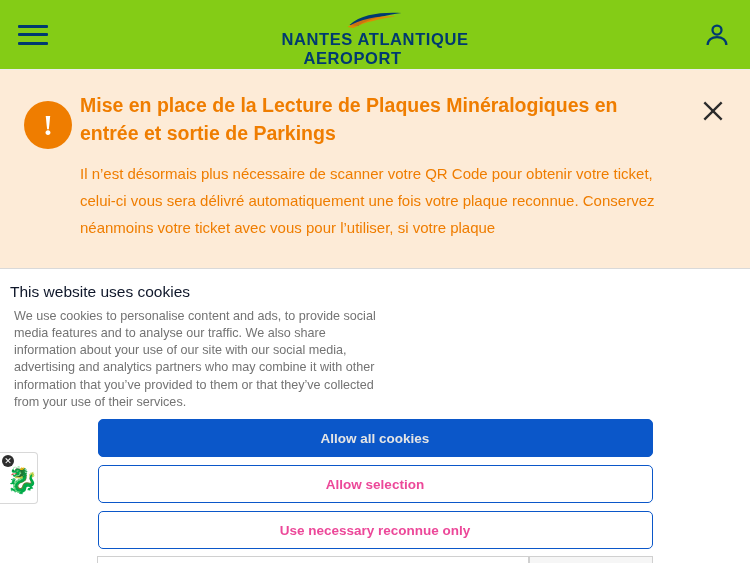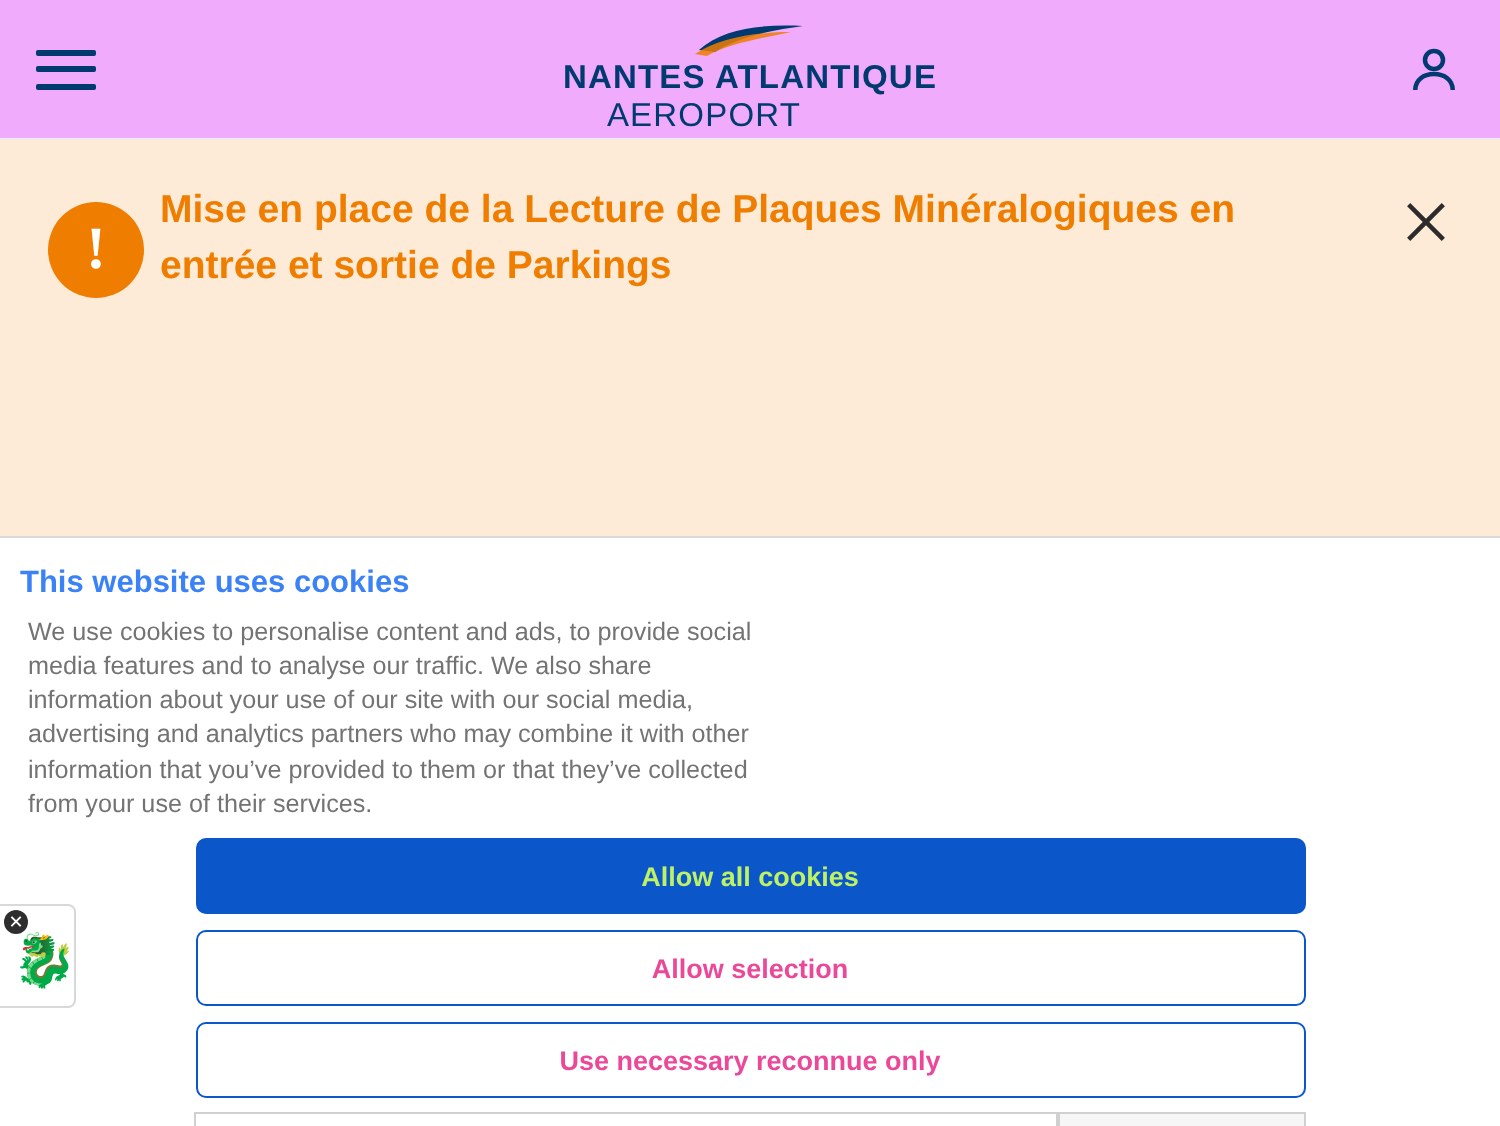--- a/index.html
+++ b/index.html
@@ -24,7 +24,7 @@
     top: 0; left: 0;
     width: 750px;
     height: 70px;
-    background: #f0abfc;
+    background: #84cc16;
     border-bottom: 1px solid #ececec;
     display: flex;
     align-items: center;

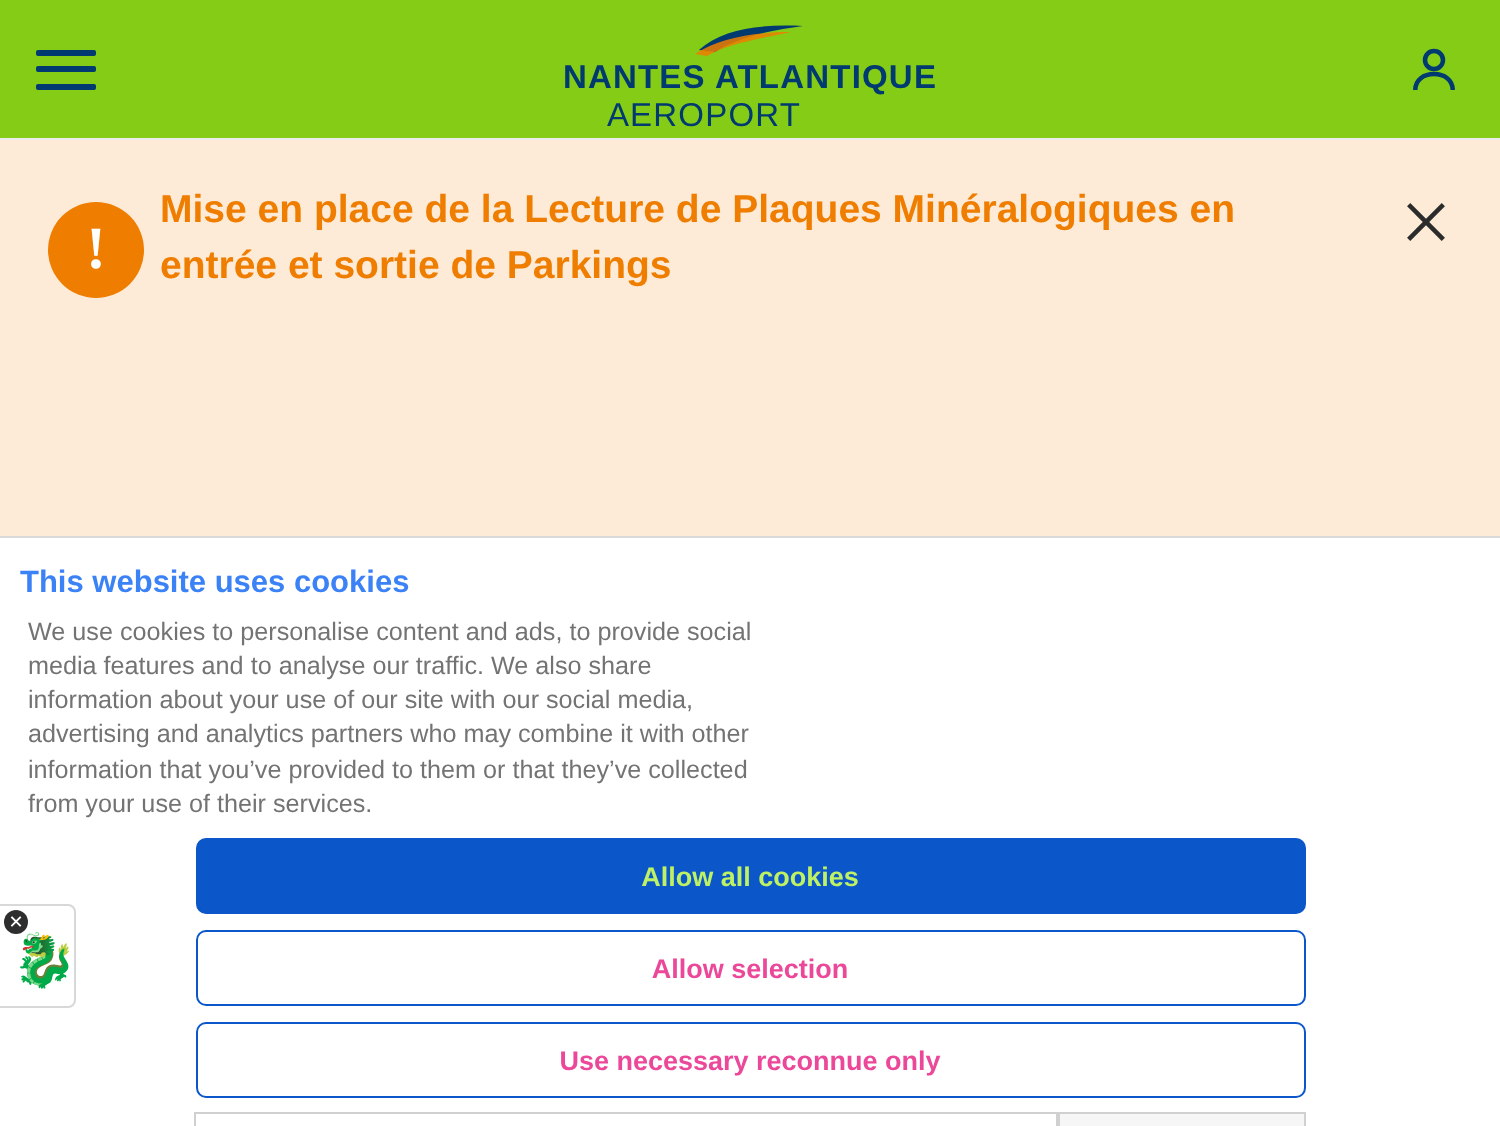--- a/index.html
+++ b/index.html
@@ -69,7 +69,7 @@
   }
   .logo-line2 {
     font-size: 16.5px;
-    font-weight: normal;
+    font-weight: bold;
     letter-spacing: 0.6px;
     color: #003a70;
     align-self: flex-start;

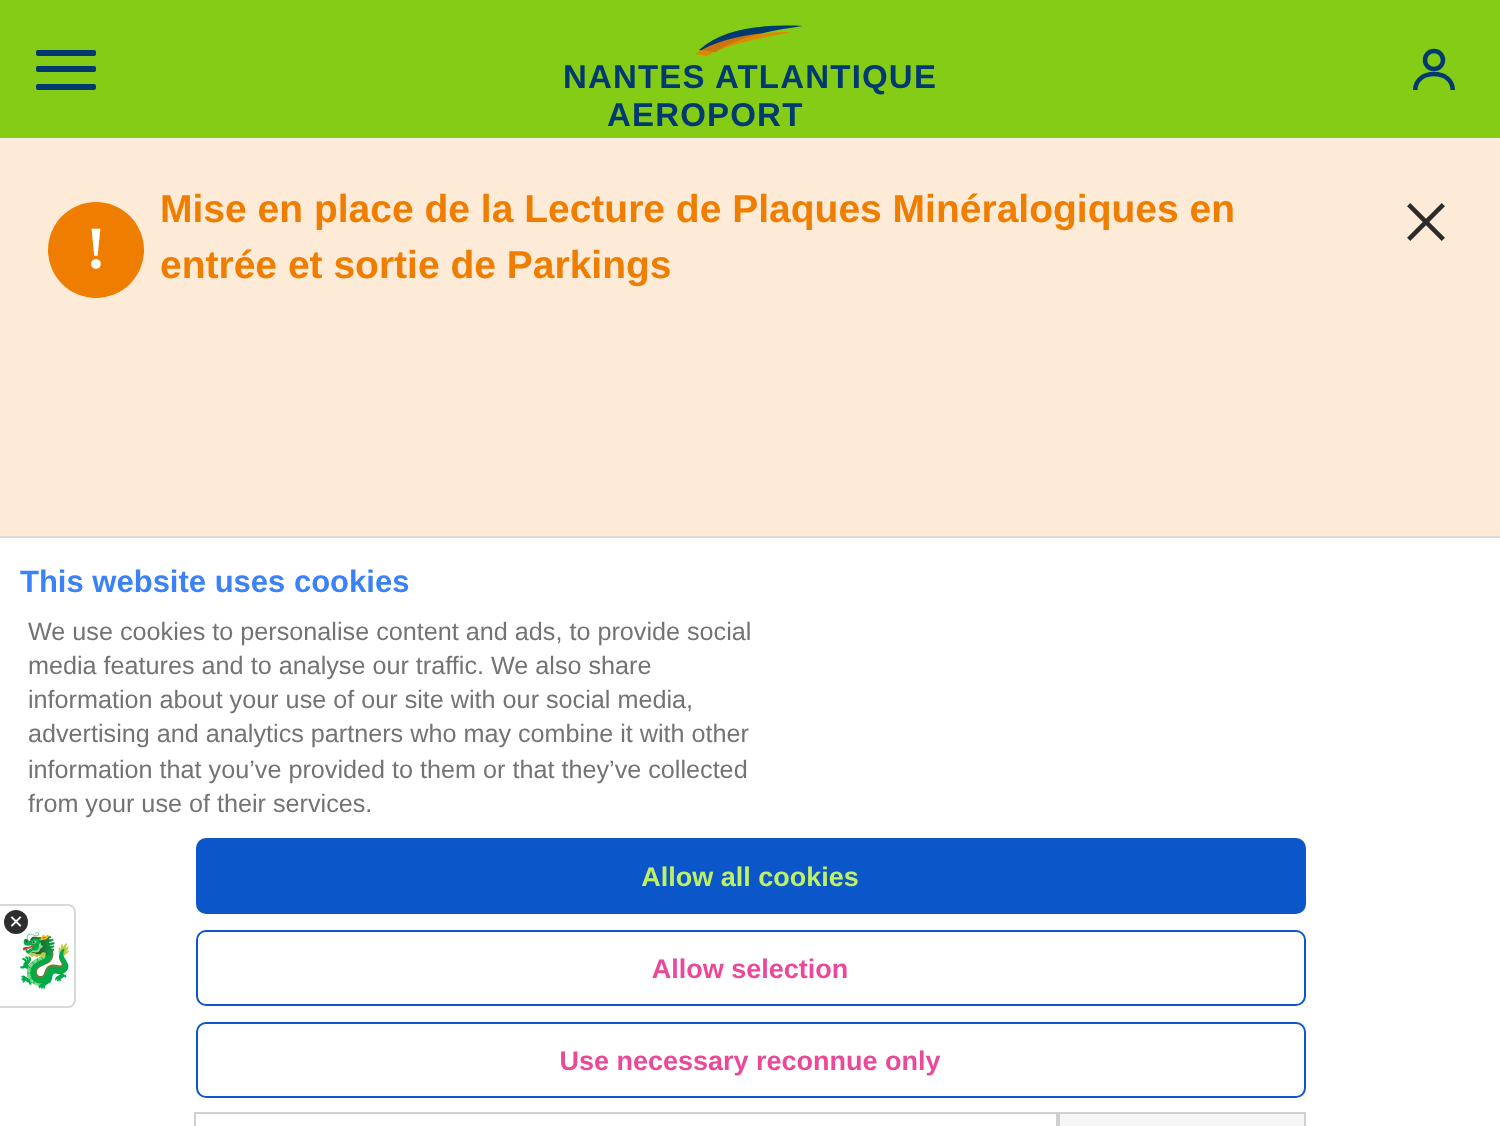--- a/index.html
+++ b/index.html
@@ -269,6 +269,7 @@
     <div class="alert-icon">!</div>
     <div class="alert-body">
       <p class="alert-title">Mise en place de la Lecture de Plaques Minéralogiques en entrée et sortie de Parkings</p>
+      <p class="alert-text">Il n’est désormais plus nécessaire de scanner votre QR Code pour obtenir votre ticket, celui-ci vous sera délivré automatiquement une fois votre plaque reconnue. Conservez néanmoins votre ticket avec vous pour l’utiliser, si votre plaque</p>
     </div>
     <svg class="alert-close" viewBox="0 0 24 24" stroke="currentColor" stroke-width="2.1" fill="none">
       <line x1="4" y1="4" x2="20" y2="20"></line>

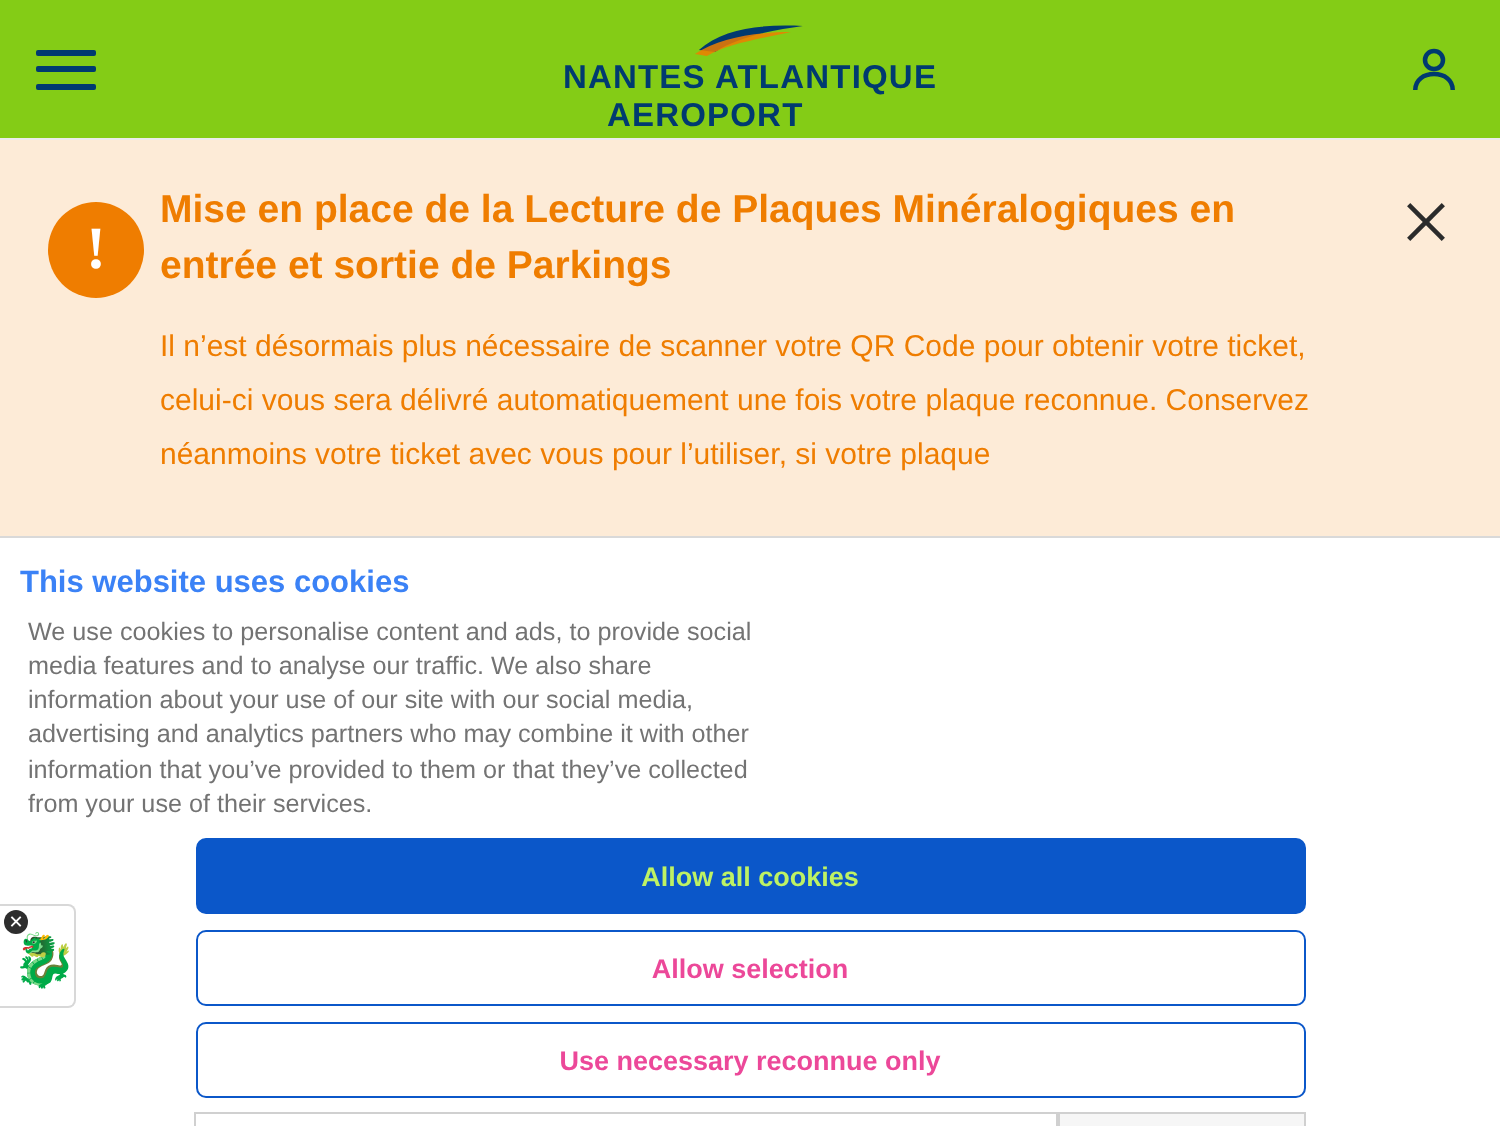--- a/index.html
+++ b/index.html
@@ -145,8 +145,8 @@
   }
   .cookie-title {
     font-size: 15.5px;
-    font-weight: bold;
-    color: #3b82f6;
+    font-weight: normal;
+    color: #0f172a;
     margin: 0 0 7px 0;
   }
   .cookie-desc {

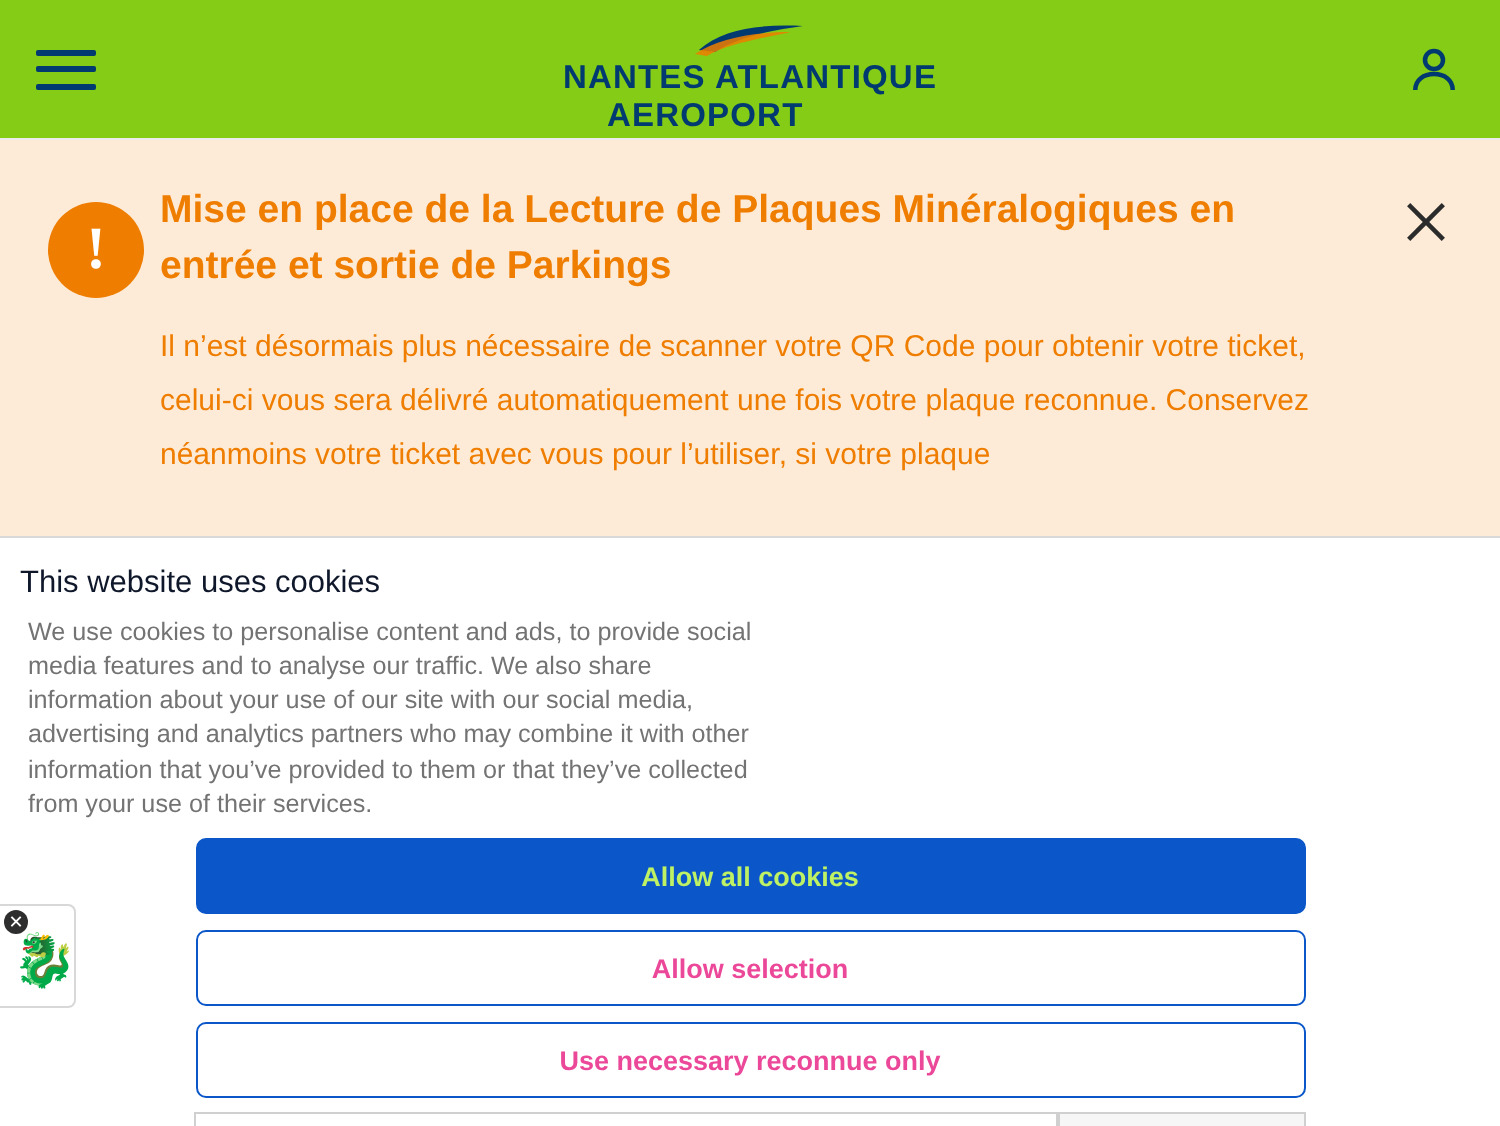--- a/index.html
+++ b/index.html
@@ -179,7 +179,7 @@
   }
   .cbtn.primary {
     background: #0b57c9;
-    color: #bef264;
+    color: #e5e5e5;
     border-color: #0b57c9;
   }
   .cookie-tabs {

